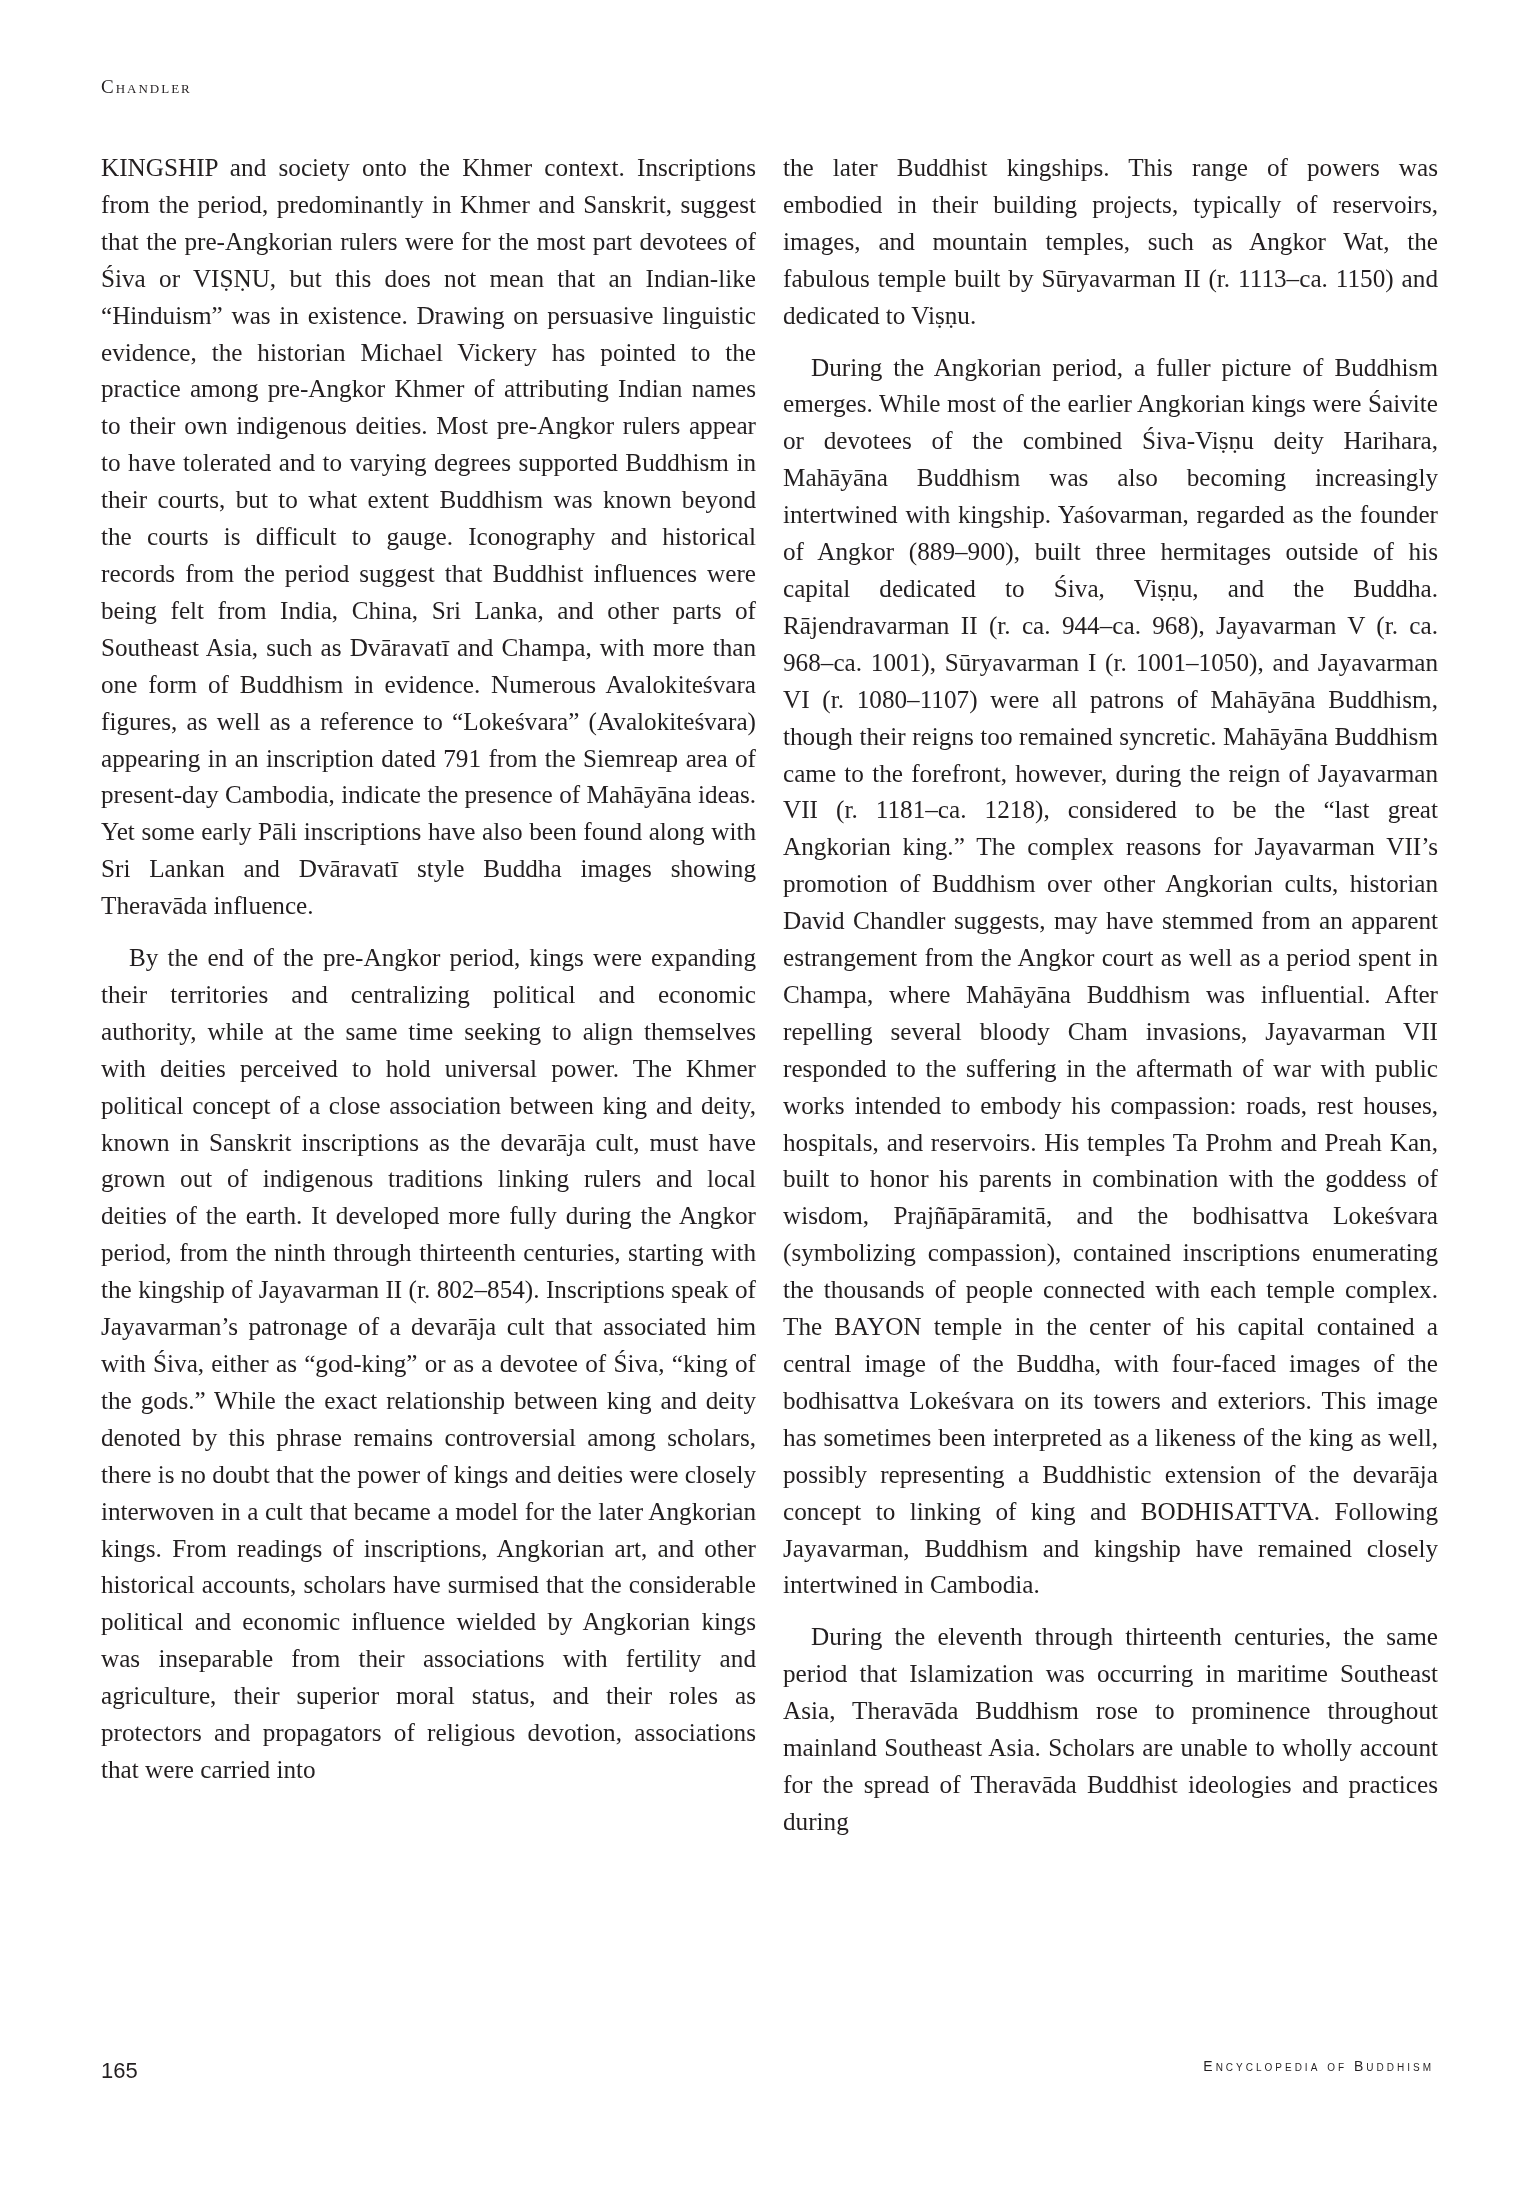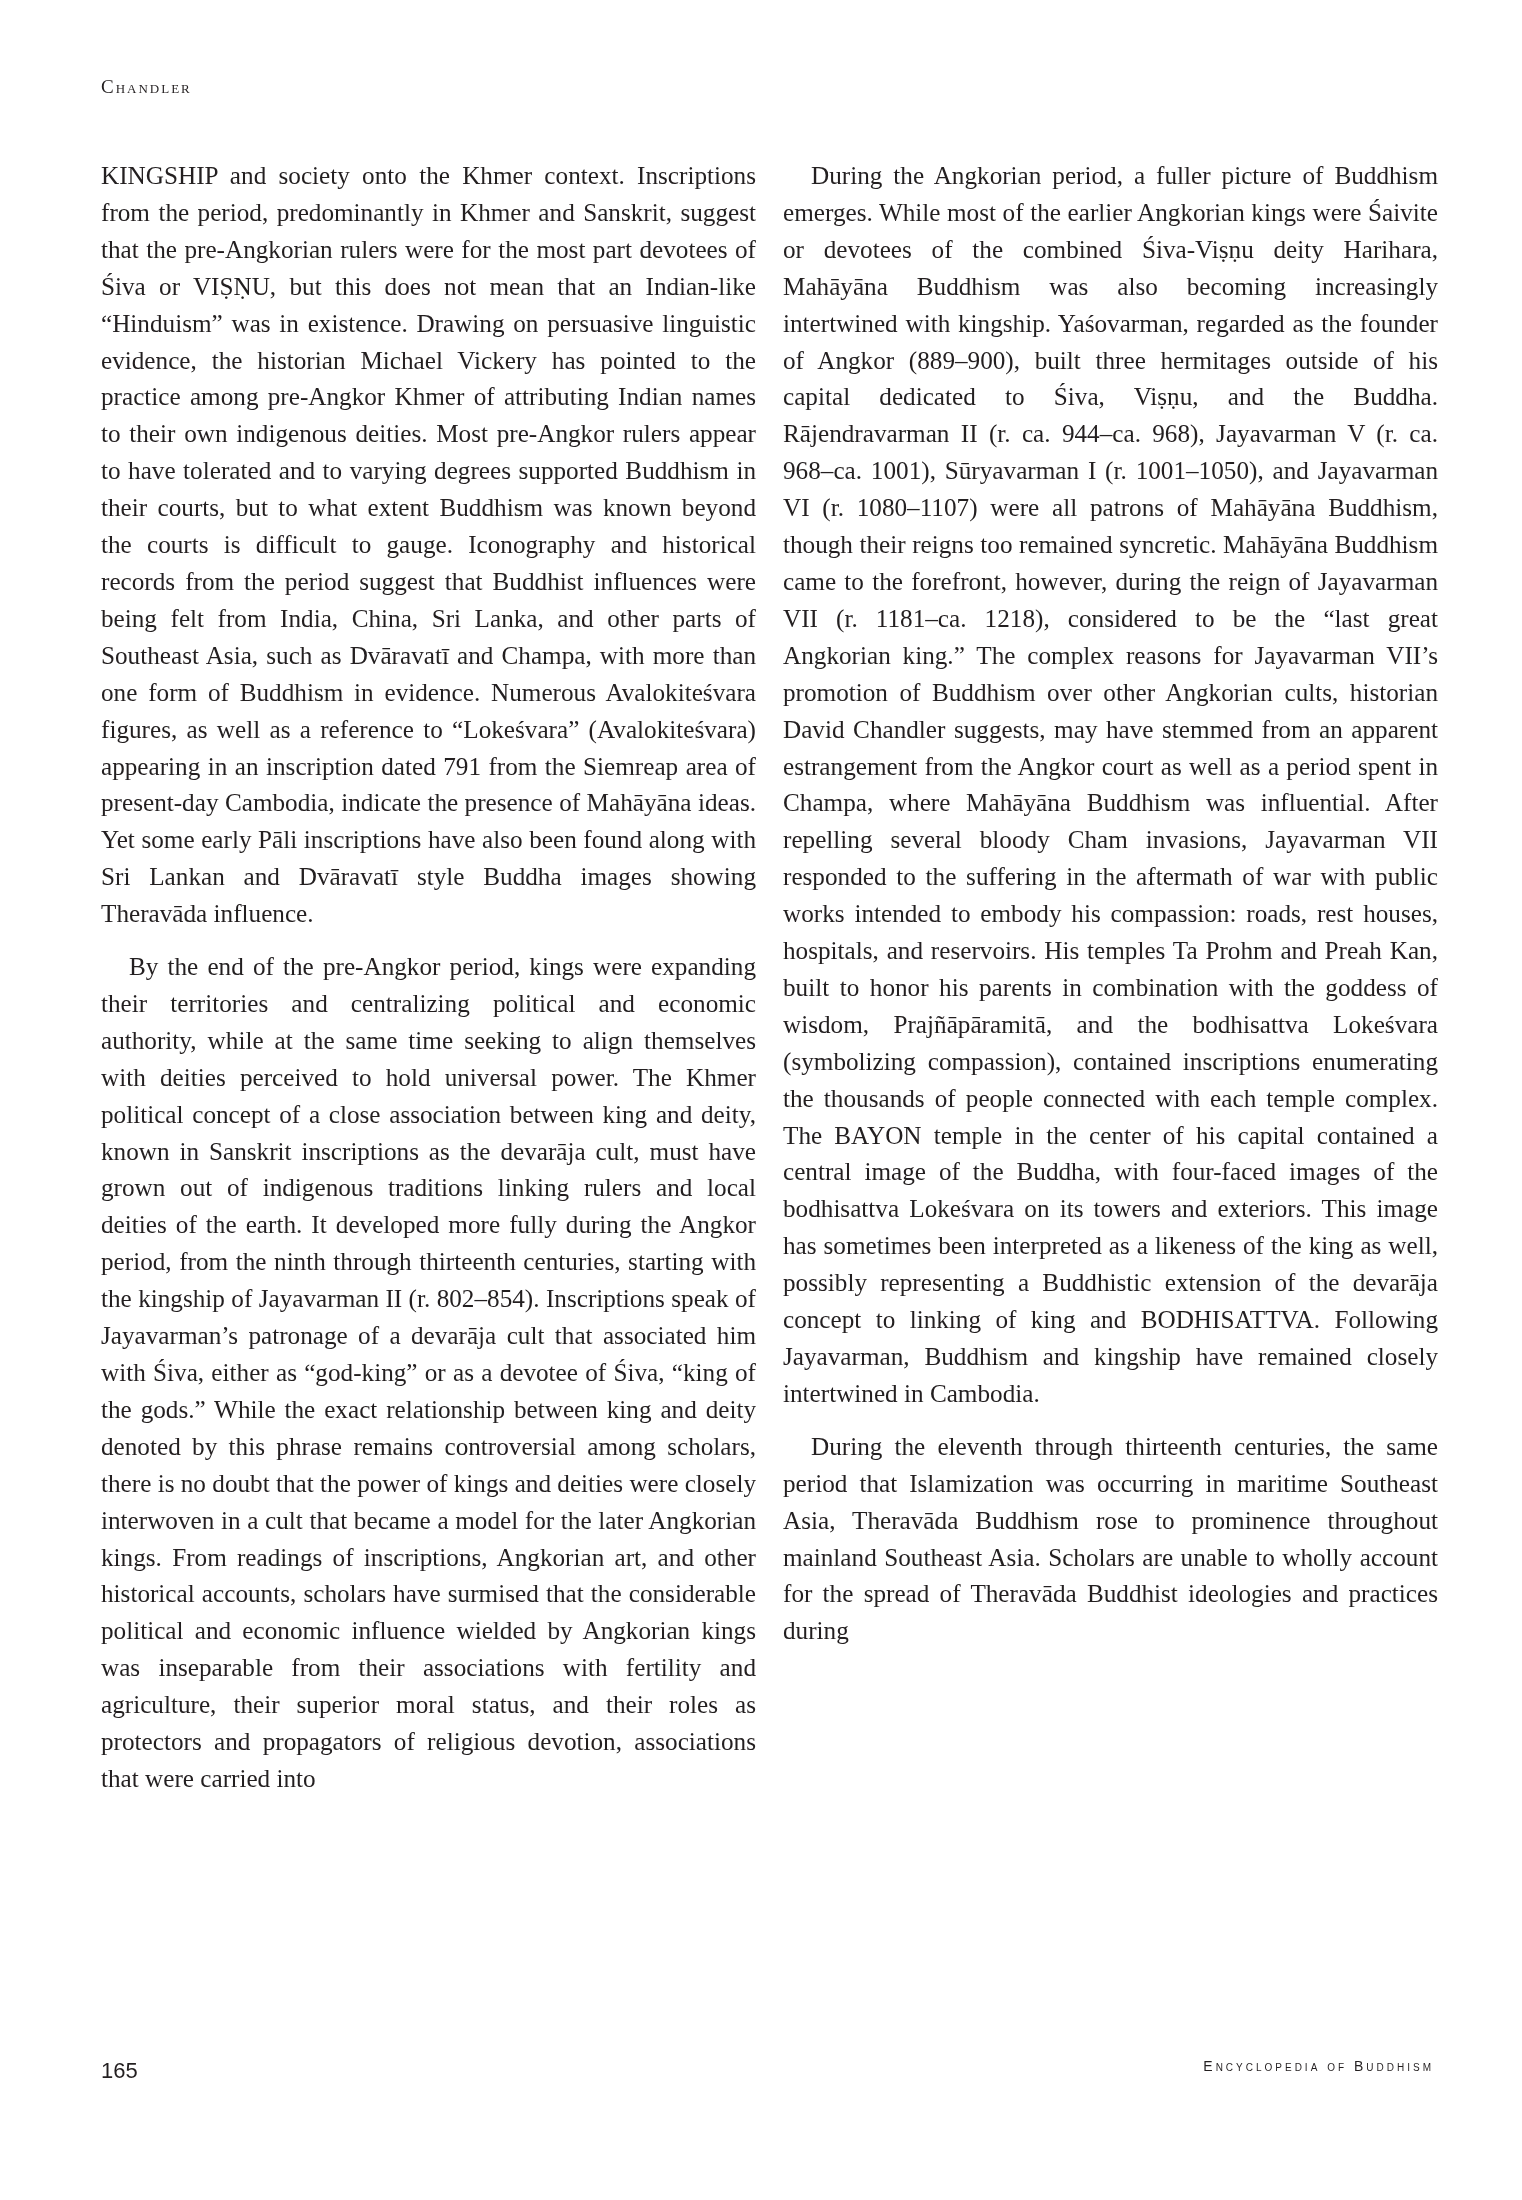--- a/index.html
+++ b/index.html
@@ -11,7 +11,7 @@
          line-height:36.9px; text-align:justify; hyphens:manual; }
   .col.left { left:101px; }
   .col.right { left:783px; }
-  .col p { margin:16px 0 15px 0; text-indent:0; }
+  .col p { margin:8px 0 15px 0; text-indent:0; }
   .col p.indent { text-indent:28px; }
   .footer-page { position:absolute; left:101px; top:2058px; font-size:22px;
          font-family:"Liberation Sans",sans-serif; }

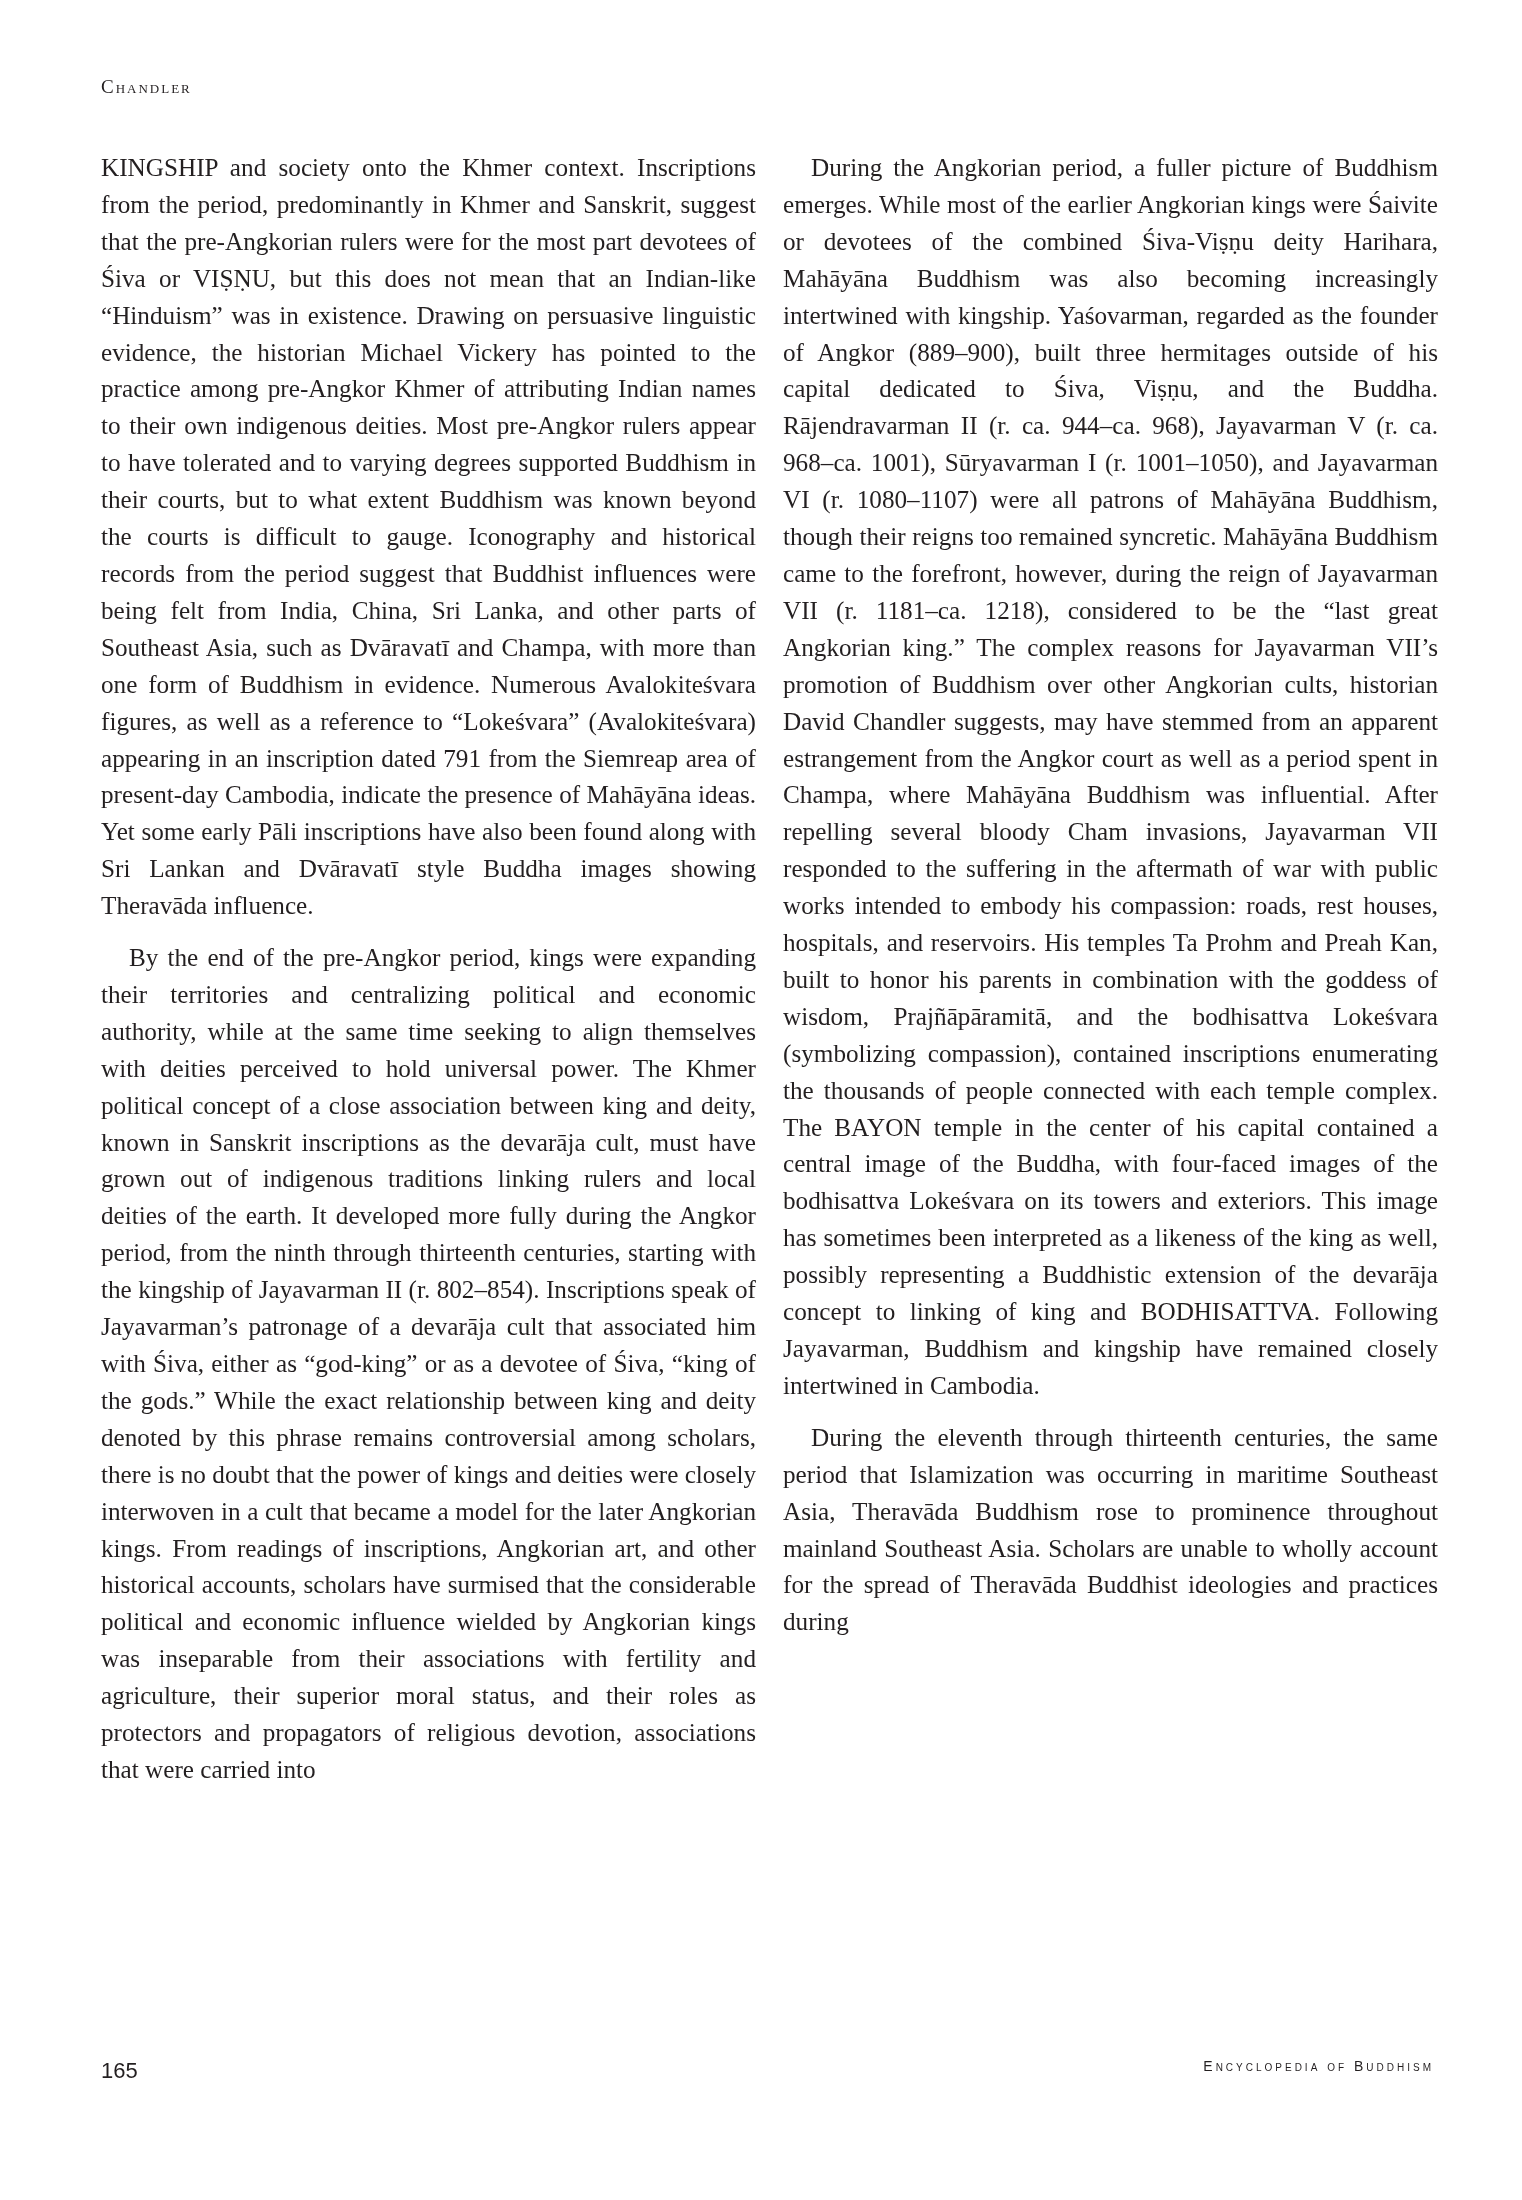--- a/index.html
+++ b/index.html
@@ -29,6 +29,7 @@
 </div>
 
 <div class="col right">
+  <p>the later Buddhist kingships. This range of powers was embodied in their building projects, typically of reservoirs, images, and mountain temples, such as Angkor Wat, the fabulous temple built by Sūryavarman II (r. 1113–ca. 1150) and dedicated to Viṣṇu.</p>
   <p class="indent">During the Angkorian period, a fuller picture of Buddhism emerges. While most of the earlier Angkorian kings were Śaivite or devotees of the combined Śiva-Viṣṇu deity Harihara, Mahāyāna Buddhism was also becoming increasingly intertwined with kingship. Yaśovarman, regarded as the founder of Angkor (889–900), built three hermitages outside of his capital dedicated to Śiva, Viṣṇu, and the Buddha. Rājendravarman II (r. ca. 944–ca. 968), Jayavarman V (r. ca. 968–ca. 1001), Sūryavarman I (r. 1001–1050), and Jayavarman VI (r. 1080–1107) were all patrons of Mahāyāna Buddhism, though their reigns too remained syncretic. Mahāyāna Buddhism came to the forefront, however, during the reign of Jayavarman VII (r. 1181–ca. 1218), considered to be the “last great Angkorian king.” The complex reasons for Jayavarman VII’s promotion of Buddhism over other Angkorian cults, historian David Chandler suggests, may have stemmed from an apparent estrangement from the Angkor court as well as a period spent in Champa, where Mahāyāna Buddhism was influential. After repelling several bloody Cham invasions, Jayavarman VII responded to the suffering in the aftermath of war with public works intended to embody his compassion: roads, rest houses, hospitals, and reservoirs. His temples Ta Prohm and Preah Kan, built to honor his parents in combination with the goddess of wisdom, Prajñāpāramitā, and the bodhisattva Lokeśvara (symbolizing compassion), contained inscriptions enumerating the thousands of people connected with each temple complex. The BAYON temple in the center of his capital contained a central image of the Buddha, with four-faced images of the bodhisattva Lokeśvara on its towers and exteriors. This image has sometimes been interpreted as a likeness of the king as well, possibly representing a Buddhistic extension of the devarāja concept to linking of king and BODHISATTVA. Following Jayavarman, Buddhism and kingship have remained closely intertwined in Cambodia.</p>
   <p class="indent">During the eleventh through thirteenth centuries, the same period that Islamization was occurring in maritime Southeast Asia, Theravāda Buddhism rose to prominence throughout mainland Southeast Asia. Scholars are unable to wholly account for the spread of Theravāda Buddhist ideologies and practices during</p>
 </div>

